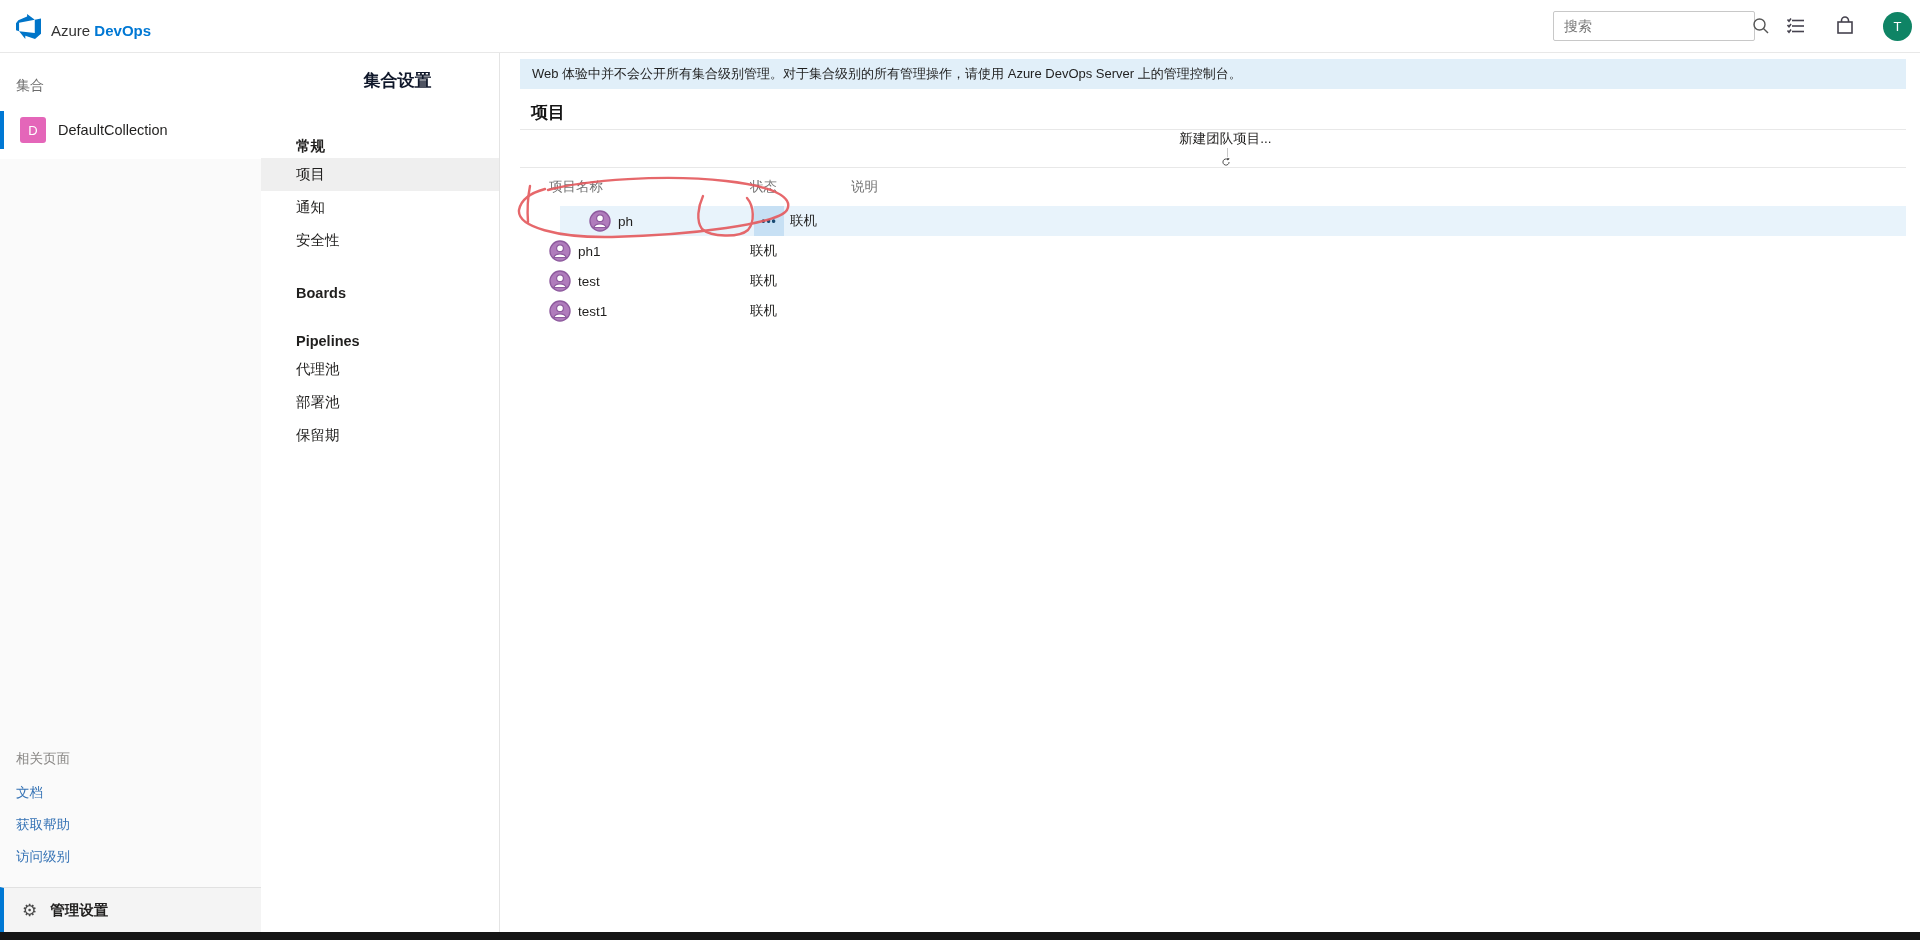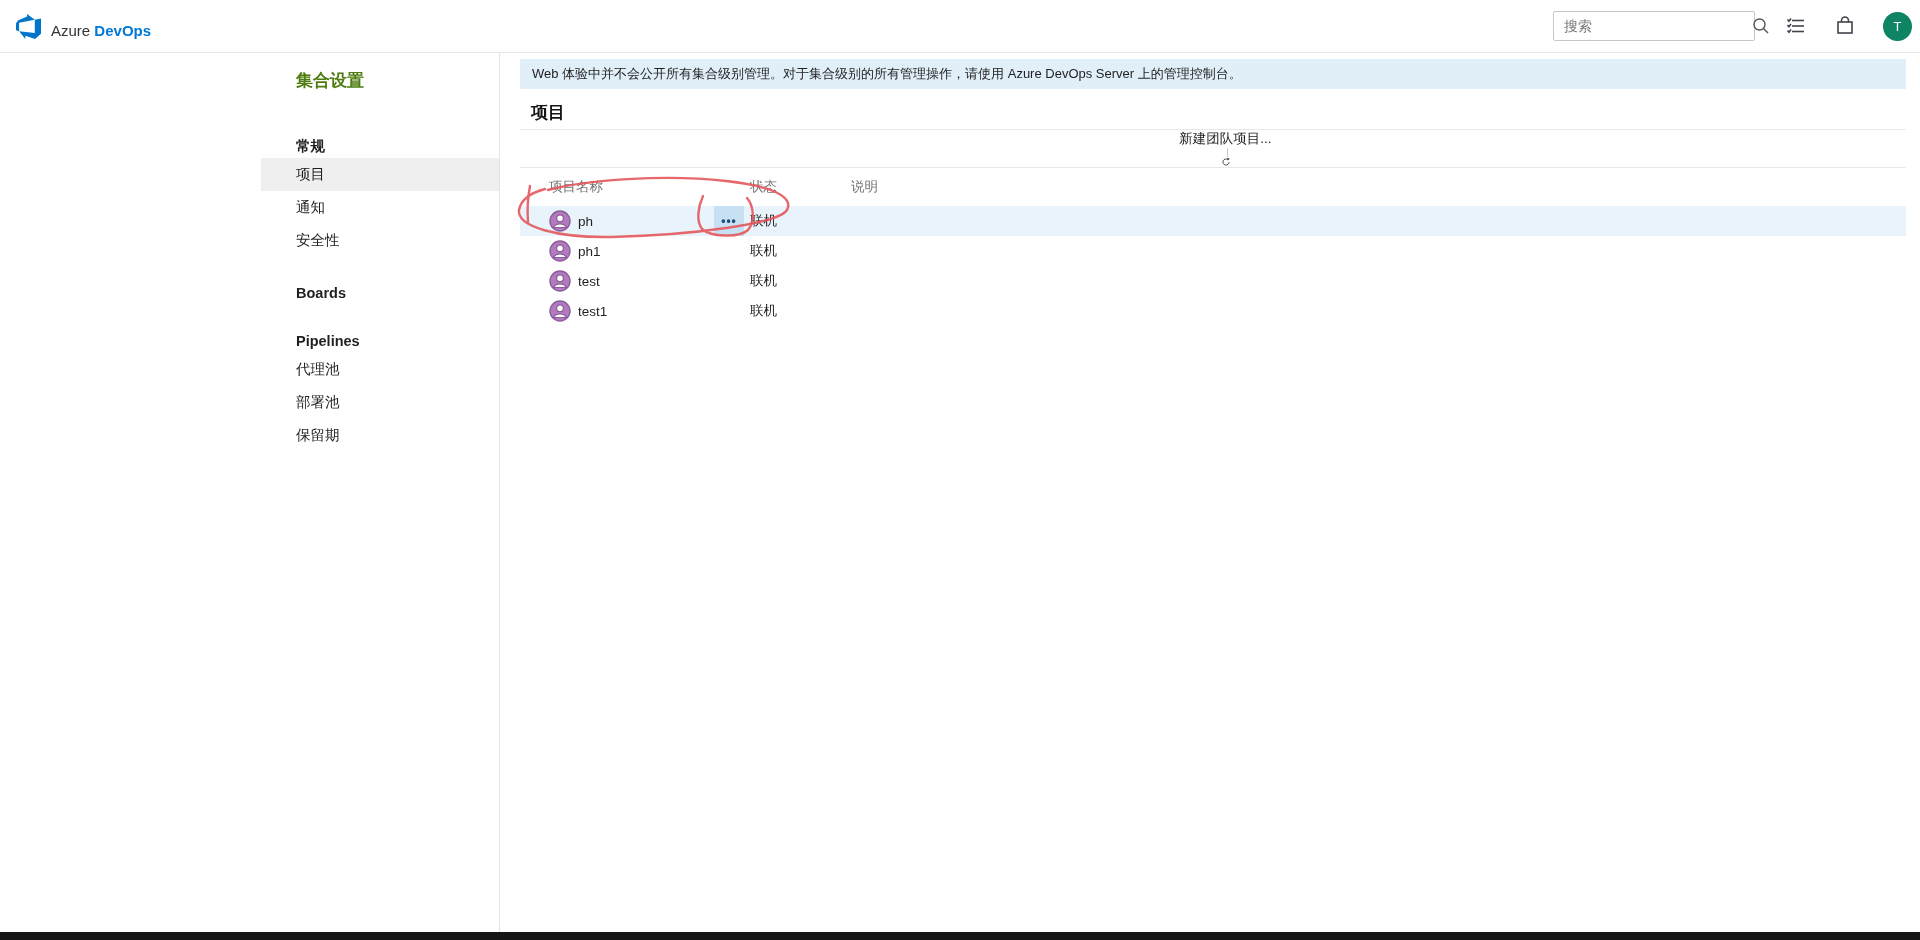--- a/index.html
+++ b/index.html
@@ -125,6 +125,27 @@
     <div class="avatar">T</div>
   </div>
 
+  <div class="sidebar">
+    <div class="sidebar-top">
+      <div class="collections-label">集合</div>
+      <div class="collection-row">
+        <div class="coll-avatar">D</div>
+        <div class="coll-name">DefaultCollection</div>
+      </div>
+    </div>
+
+    <div class="sidebar-links">
+      <div class="related-label">相关页面</div>
+      <div class="side-link">文档</div>
+      <div class="side-link">获取帮助</div>
+      <div class="side-link">访问级别</div>
+    </div>
+
+    <div class="admin-row">
+      <span class="gear">⚙</span>
+      <span class="admin-label">管理设置</span>
+    </div>
+  </div>
 
   <div class="settings-nav">
     <div class="nav-title">集合设置</div>

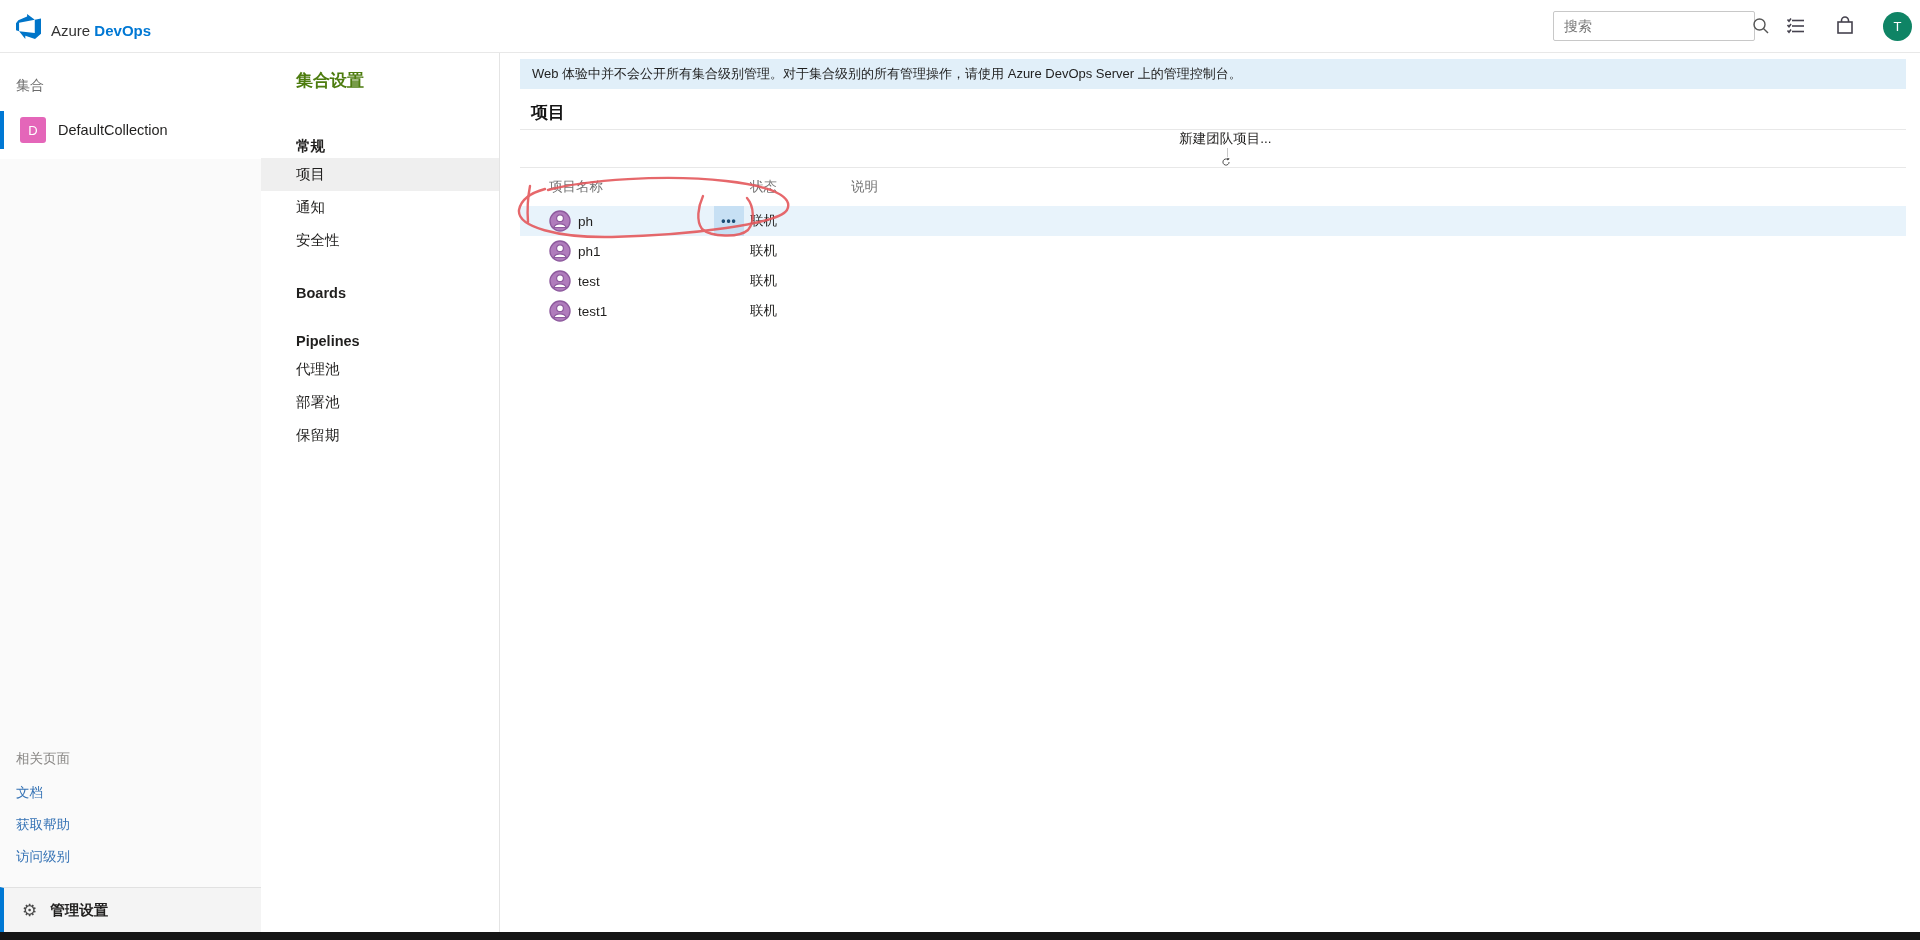--- a/index.html
+++ b/index.html
@@ -46,7 +46,7 @@
   
   .settings-nav { position:absolute; top:53px; left:261px; width:239px; bottom:8px;
                   background:#fff; border-right:1px solid #e4e4e4; }
-  .nav-title { padding:16px 0 0 35px; font-size:17px; font-weight:700; color:#4d7c0f; }
+  .nav-title { padding:16px 0 0 35px; font-size:17px; font-weight:700; color:#0f172a;text-align:center; }
   .nav-header { margin-top:24px; height:24px; line-height:24px; padding-left:35px;
                 font-weight:700; font-size:14.5px; color:#201f1e; }
   .nav-header.first { margin-top:42px; }

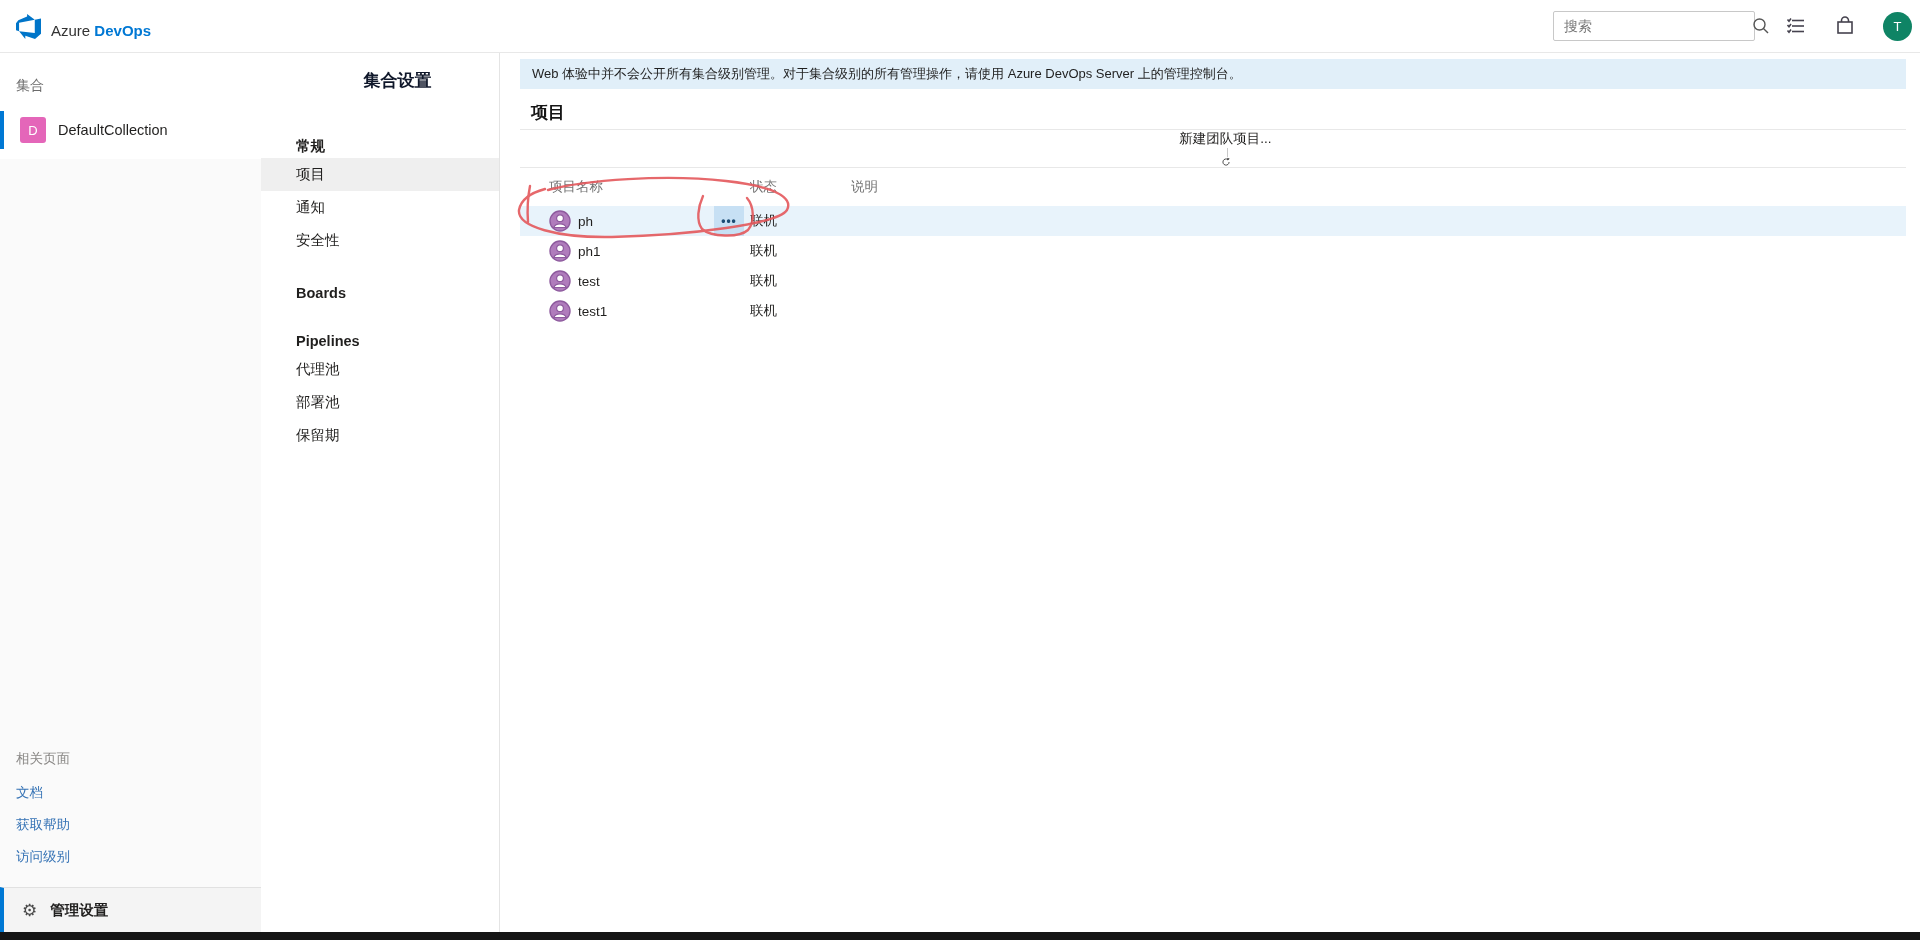--- a/index.html
+++ b/index.html
@@ -73,7 +73,7 @@
   .cell-desc { flex:1; }
   .trow { display:flex; height:30px; align-items:center; font-size:13.5px; color:#201f1e;
           position:relative; cursor:pointer; }
-  .trow.highlight { background:#e8f3fb; }
+  .trow.highlight { background:#e8f3fb;margin-left:40px; }
   .cell-name-flex { width:230px; padding-left:29px; display:flex; align-items:center; }
   .proj-avatar { width:22px; height:22px; flex:0 0 auto; }
   .proj-name { margin-left:7px; }

